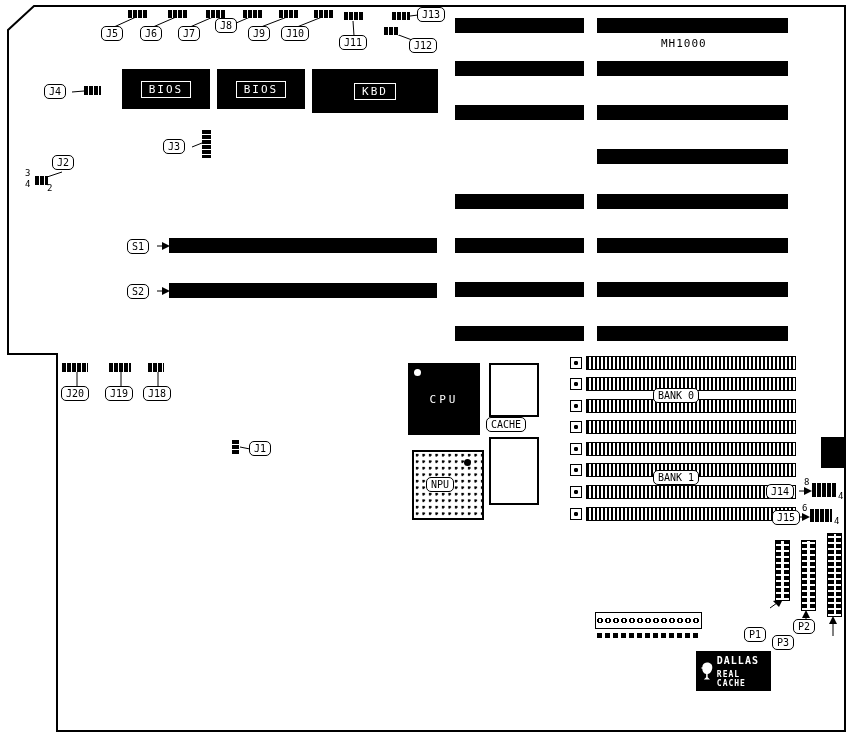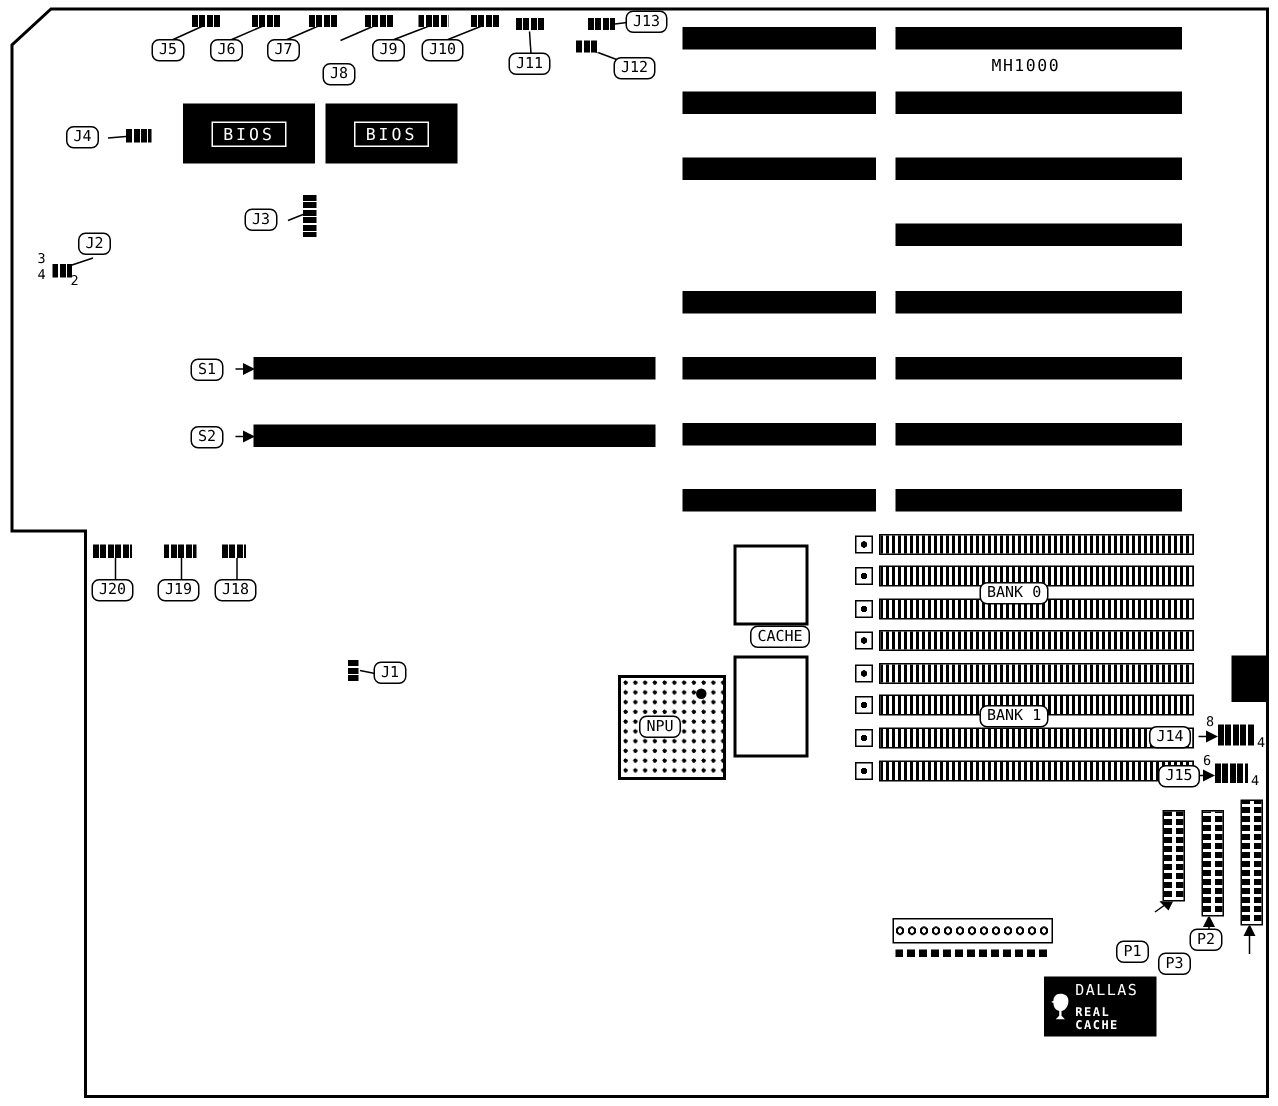--- a/index.html
+++ b/index.html
@@ -108,7 +108,7 @@
   <div class="tag" style="left:101px;top:26px">J5</div>
   <div class="tag" style="left:140px;top:26px">J6</div>
   <div class="tag" style="left:178px;top:26px">J7</div>
-  <div class="tag" style="left:215px;top:42px">J8</div>
+  <div class="tag" style="left:215px;top:18px">J8</div>
   <div class="tag" style="left:248px;top:26px">J9</div>
   <div class="tag" style="left:281px;top:26px">J10</div>
   <div class="tag" style="left:339px;top:35px">J11</div>

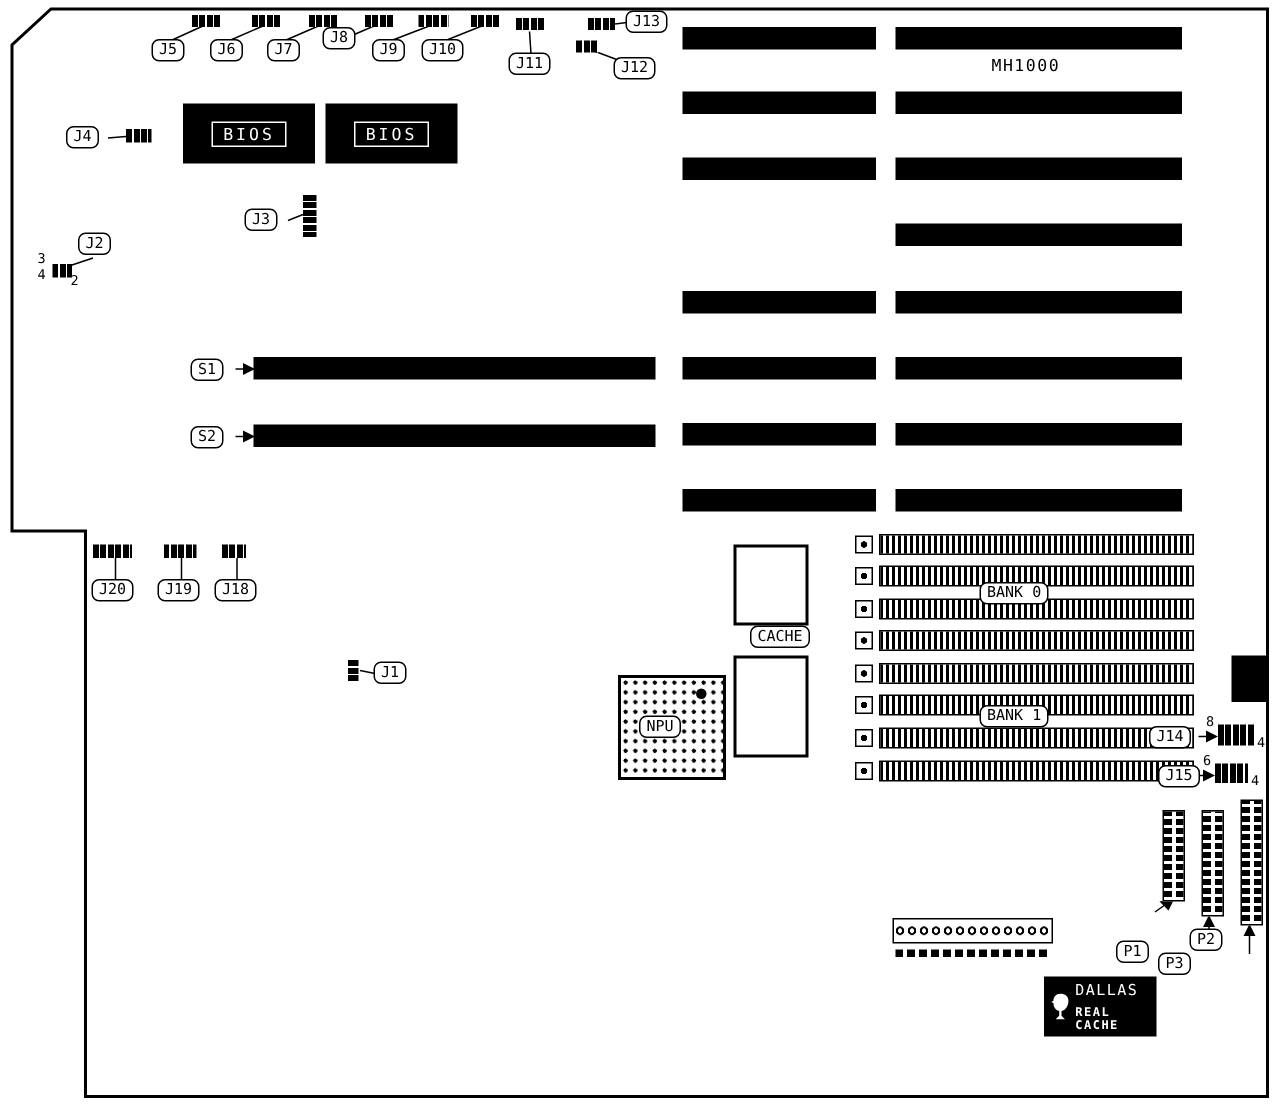--- a/index.html
+++ b/index.html
@@ -133,6 +133,9 @@
   <div class="chip" style="left:217px;top:69px;width:88px;height:40px">
     <span class="chipframe">BIOS</span>
   </div>
+  <div class="chip" style="left:312px;top:69px;width:126px;height:44px">
+    <span class="chipframe">KBD</span>
+  </div>
 
   <div class="tag" style="left:127px;top:239px">S1</div>
   <div class="slot" style="left:169px;top:238px;width:268px"></div>

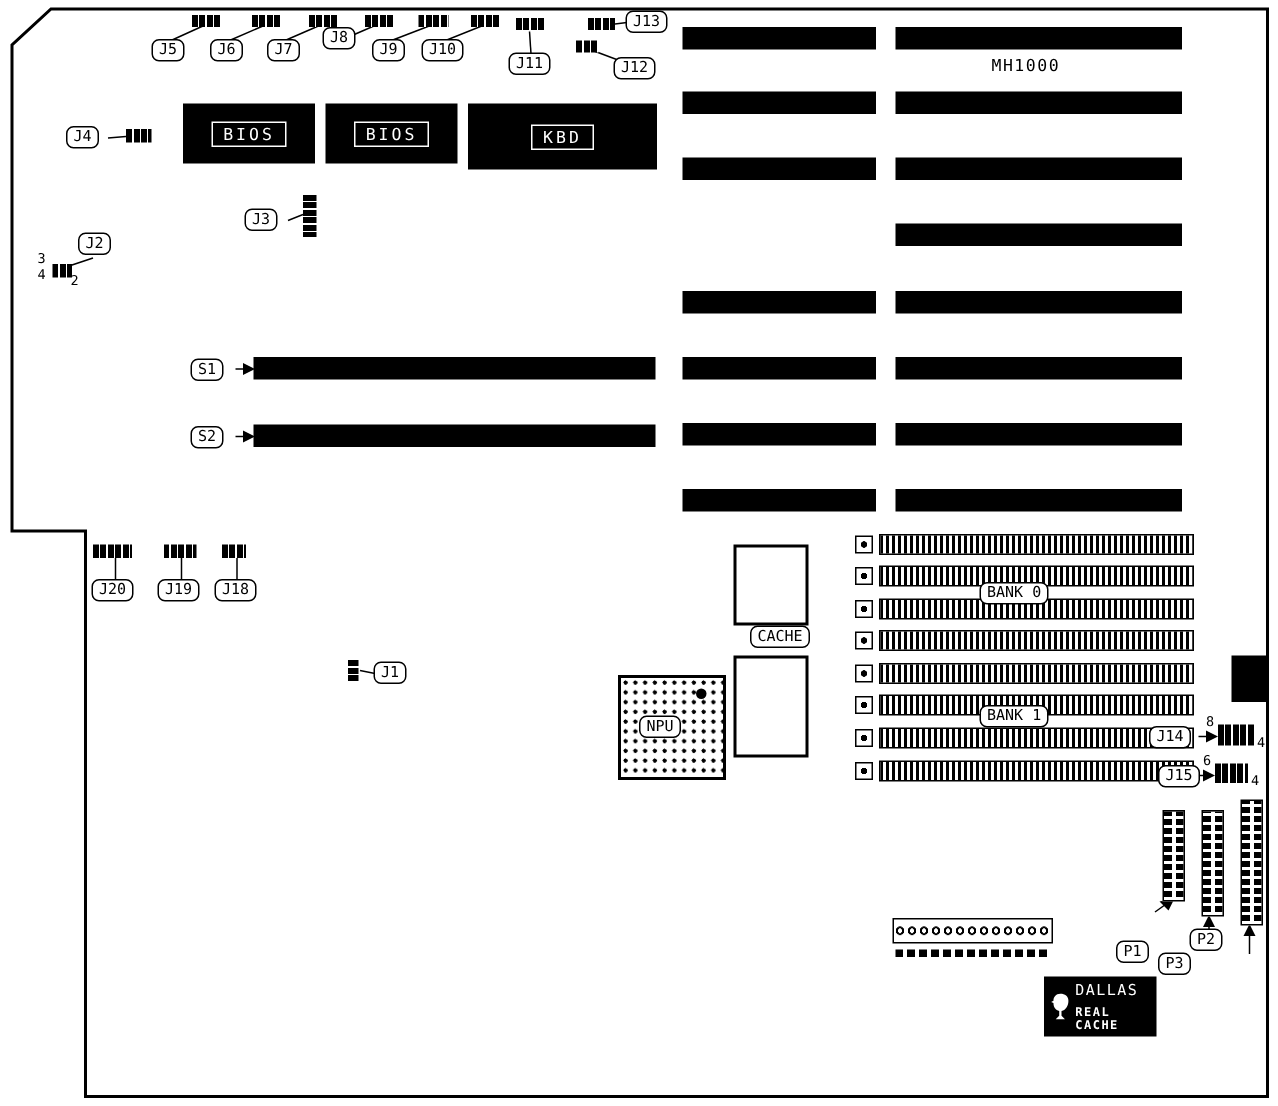--- a/index.html
+++ b/index.html
@@ -171,6 +171,9 @@
   <div class="seg-v" style="left:232px;top:440px;width:7px;height:14px"></div>
   <div class="tag" style="left:249px;top:441px">J1</div>
 
+  <div class="chip" style="left:408px;top:363px;width:72px;height:72px">
+    <span class="cputxt">CPU</span>
+  </div>
   <div class="dotwhite" style="left:414px;top:369px;width:7px;height:7px"></div>
 
   <div class="whitebox" style="left:489px;top:363px;width:50px;height:54px"></div>

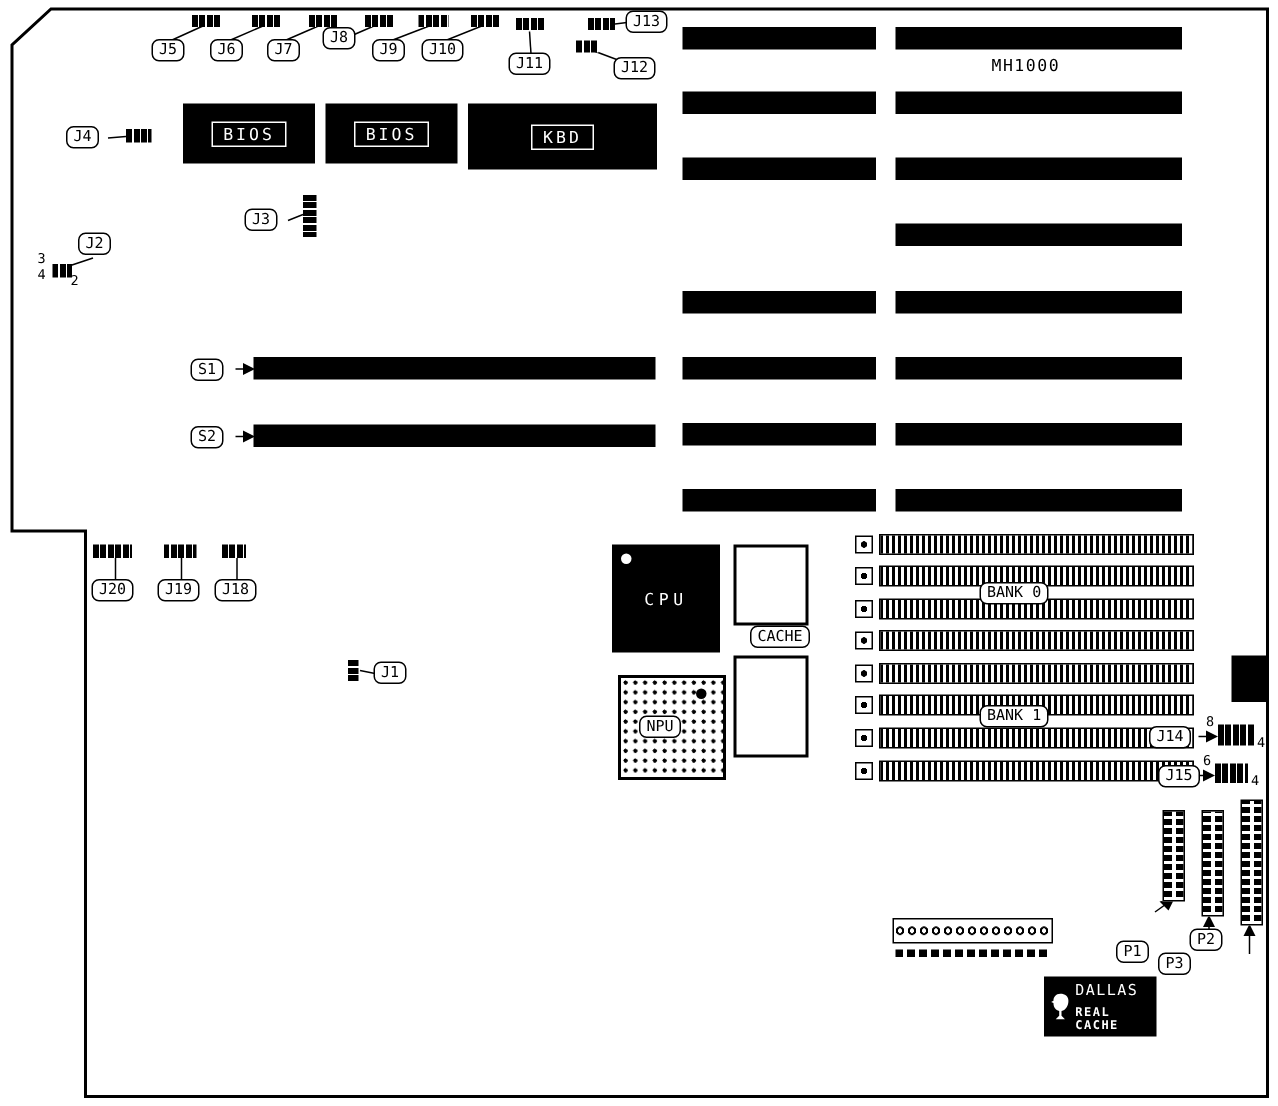--- a/index.html
+++ b/index.html
@@ -178,7 +178,7 @@
 
   <div class="whitebox" style="left:489px;top:363px;width:50px;height:54px"></div>
   <div class="whitebox" style="left:489px;top:437px;width:50px;height:68px"></div>
-  <div class="tag" style="left:500px;top:417px">CACHE</div>
+  <div class="tag" style="left:486px;top:417px">CACHE</div>
 
   <div class="npu-socket" style="left:412px;top:450px;width:72px;height:70px"></div>
   <div class="dotblack" style="left:464px;top:459px;width:7px;height:7px"></div>

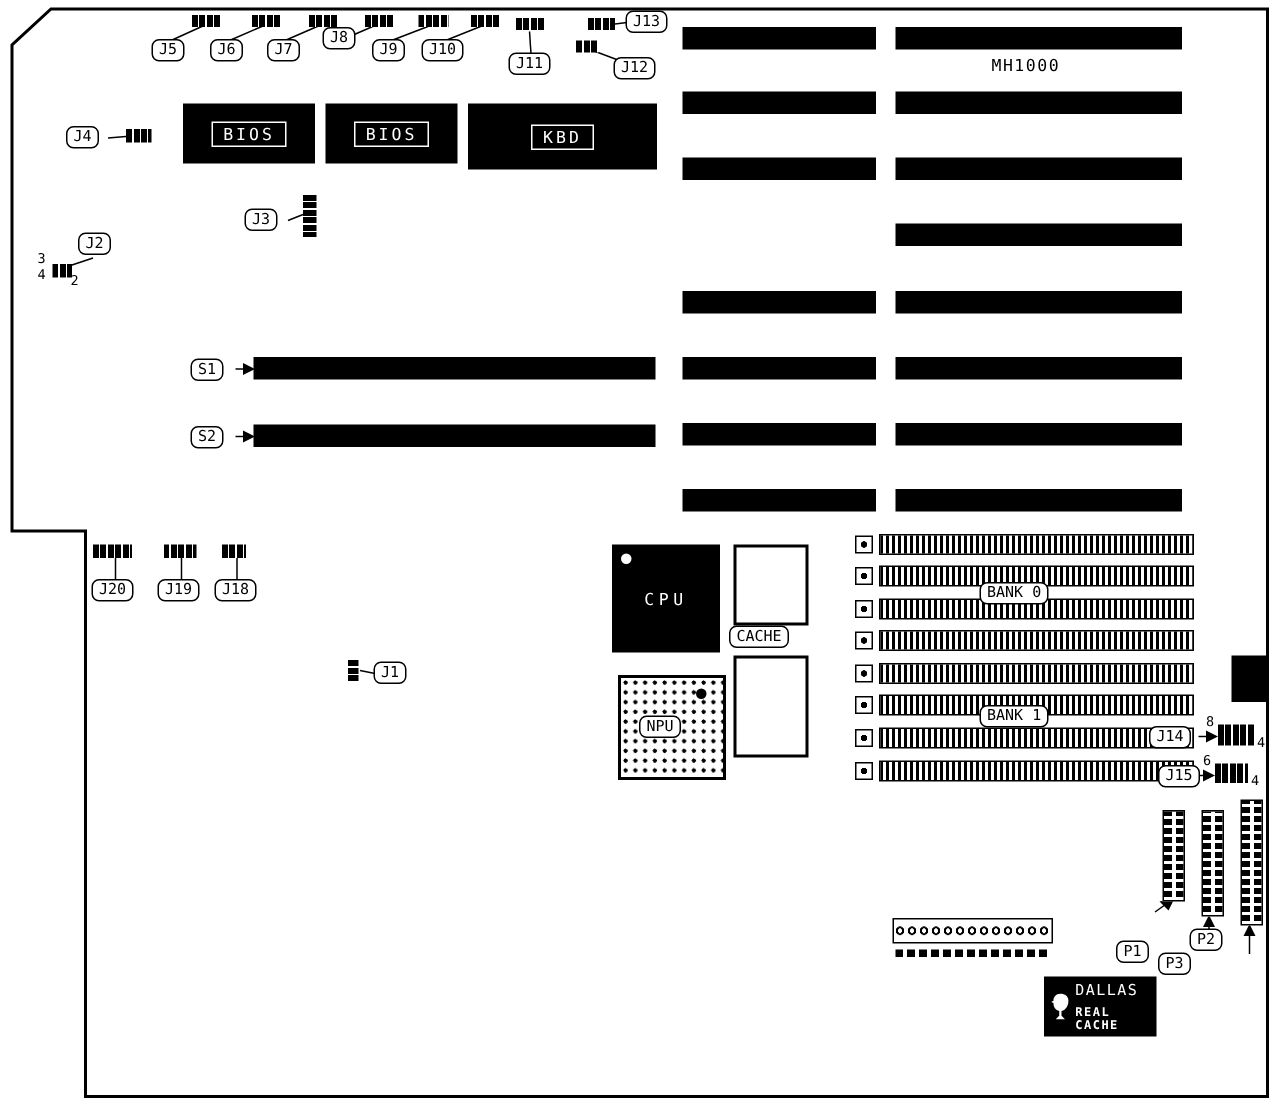--- a/index.html
+++ b/index.html
@@ -45,7 +45,7 @@
   .model { position:absolute; z-index:2; font-size:11px; letter-spacing:1px; color:#000; }
   .dallas { position:absolute; z-index:2; background:#000; color:#fff; display:flex; align-items:center; padding:2px 4px; }
   .dallas .txt { margin-left:3px; }
-  .dallas .l1 { font-size:10px; font-weight:normal; letter-spacing:1px; }
+  .dallas .l1 { font-size:10px; font-weight:bold; letter-spacing:1px; }
   .dallas .l2 { font-size:8px; font-weight:bold; letter-spacing:1px; margin-top:4px; }
   .dotwhite { position:absolute; background:#fff; border-radius:50%; z-index:3; }
   .dotblack { position:absolute; background:#000; border-radius:50%; z-index:3; }

